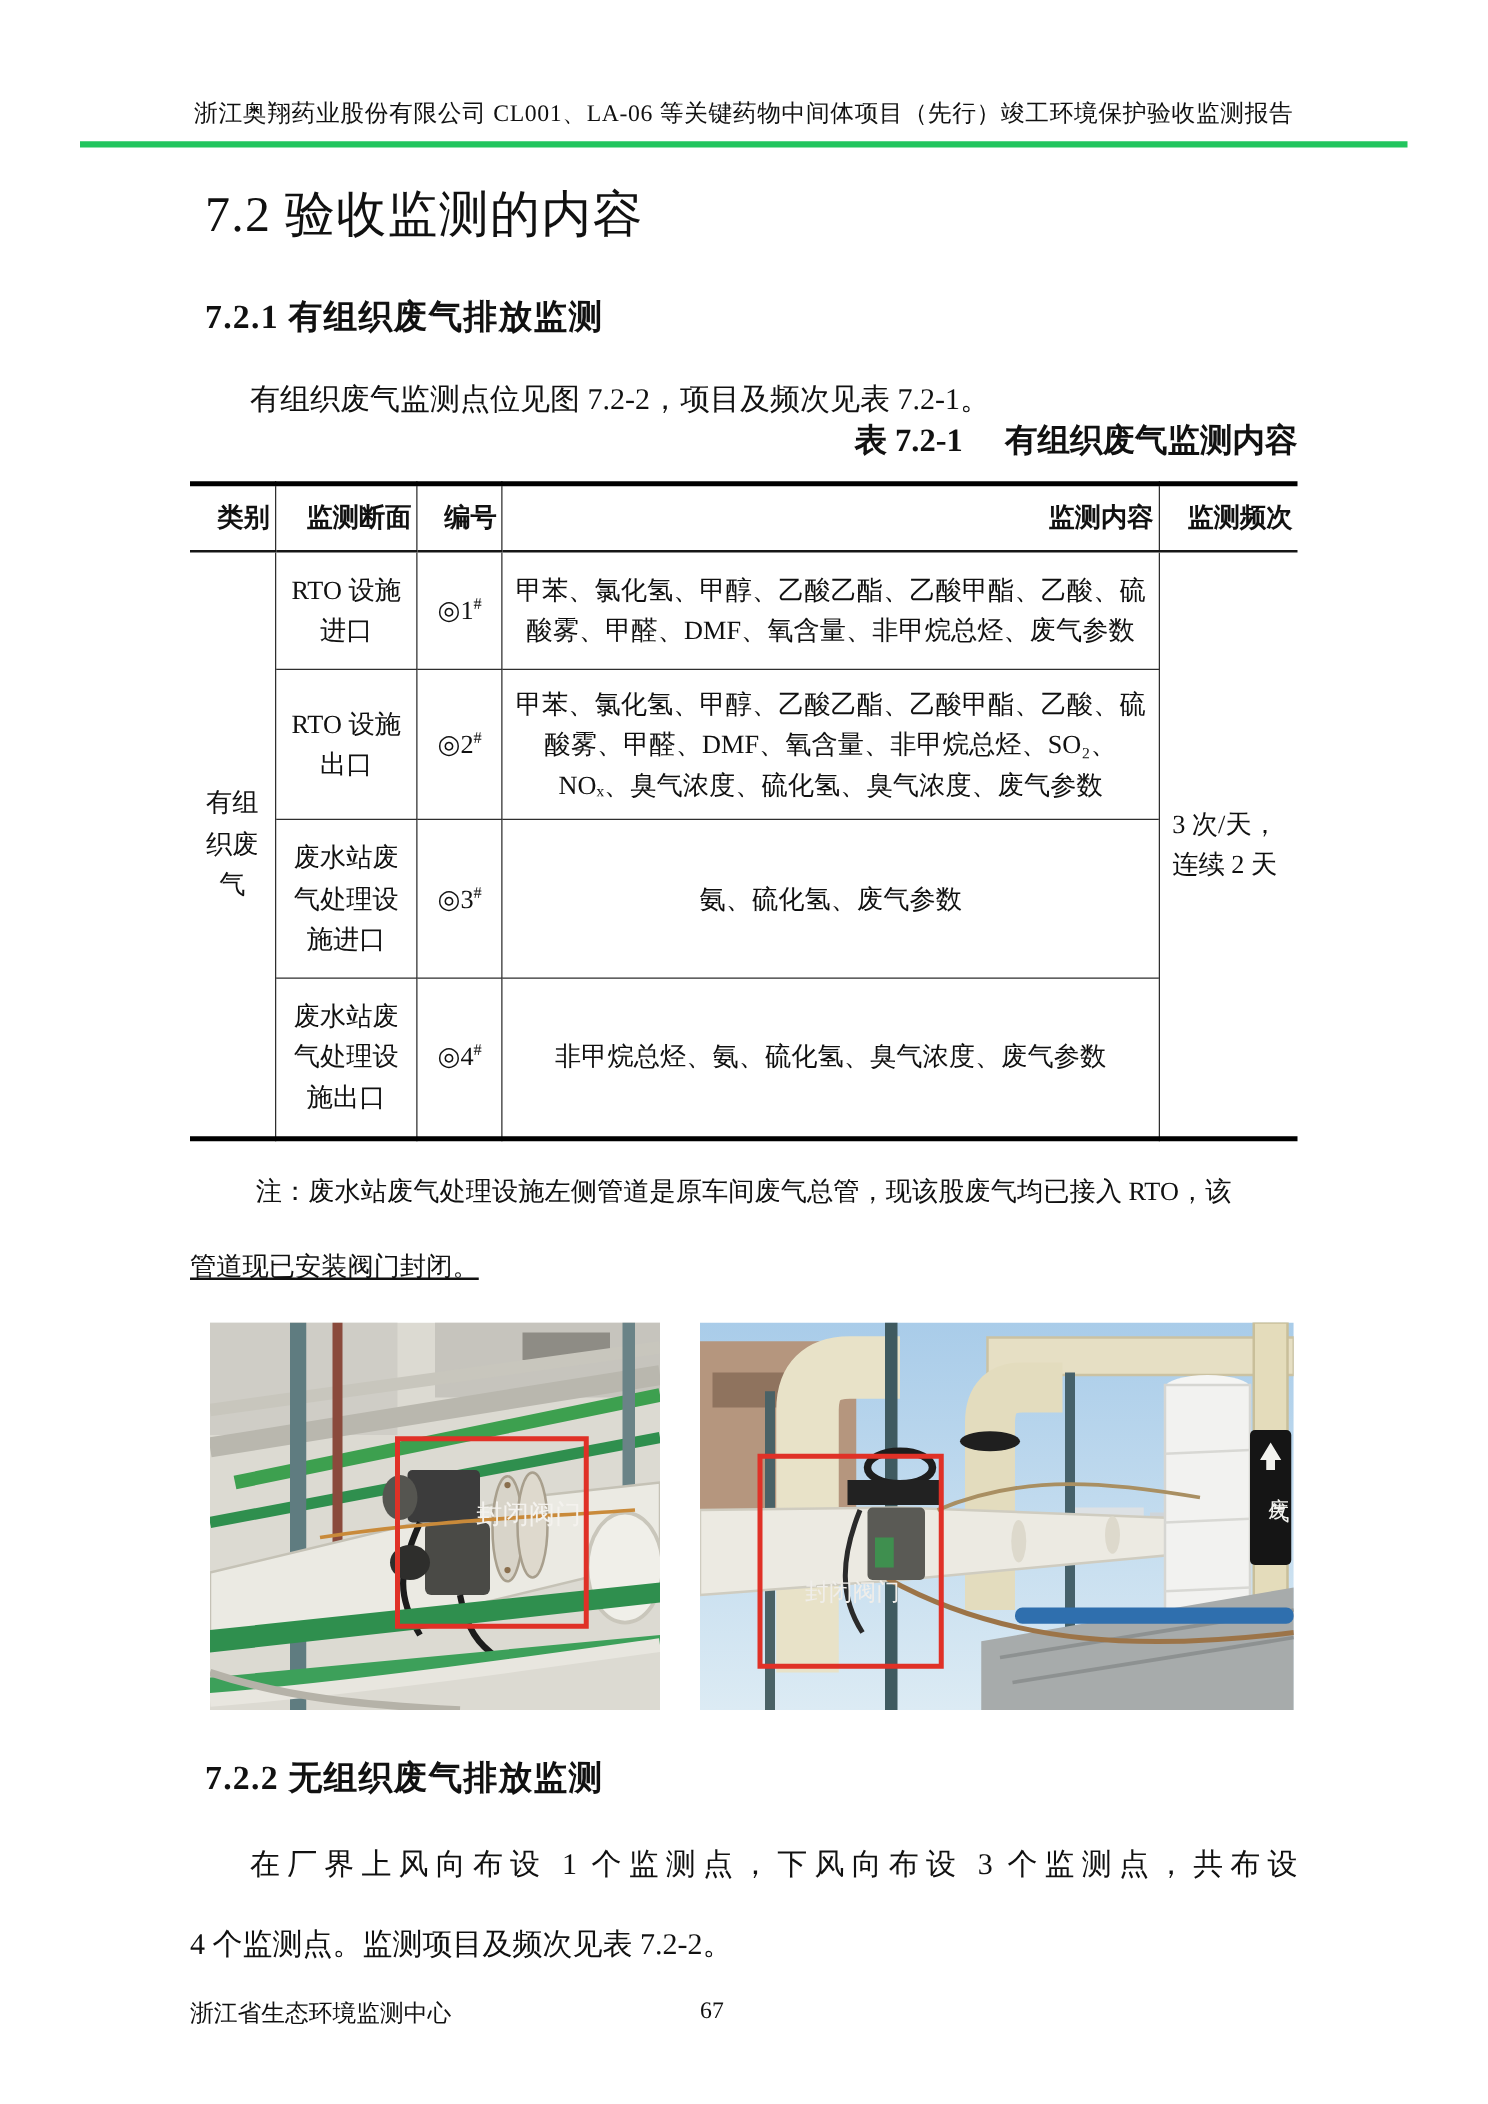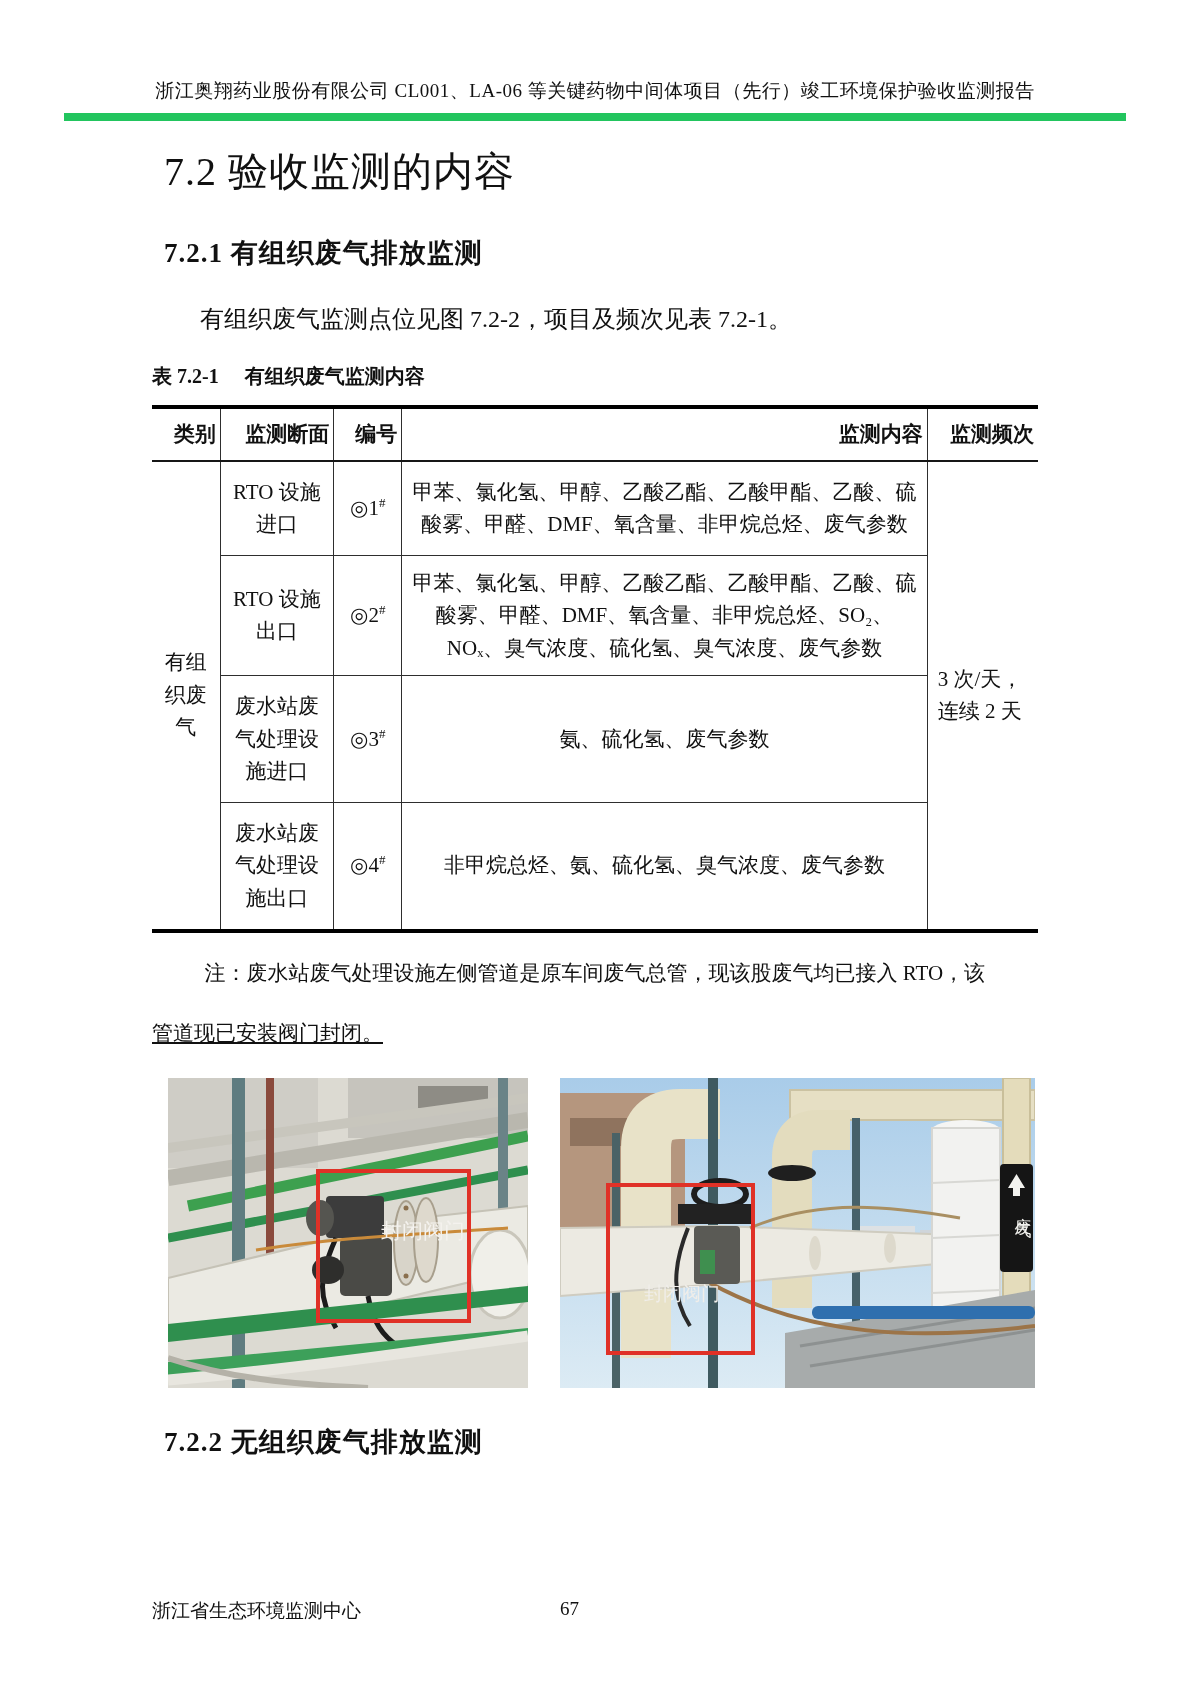--- a/index.html
+++ b/index.html
@@ -13,7 +13,7 @@
   .doc-header {
     position:absolute; top:78px; left:64px; right:64px;
     text-align:center; font-size:19px; letter-spacing:.5px;
-    padding-bottom:9px; border-bottom:8px solid #22c55e;
+    padding-bottom:9px; border-bottom:5px solid #22c55e;
   }
   
   .content { position:absolute; top:128px; left:152px; width:886px; }

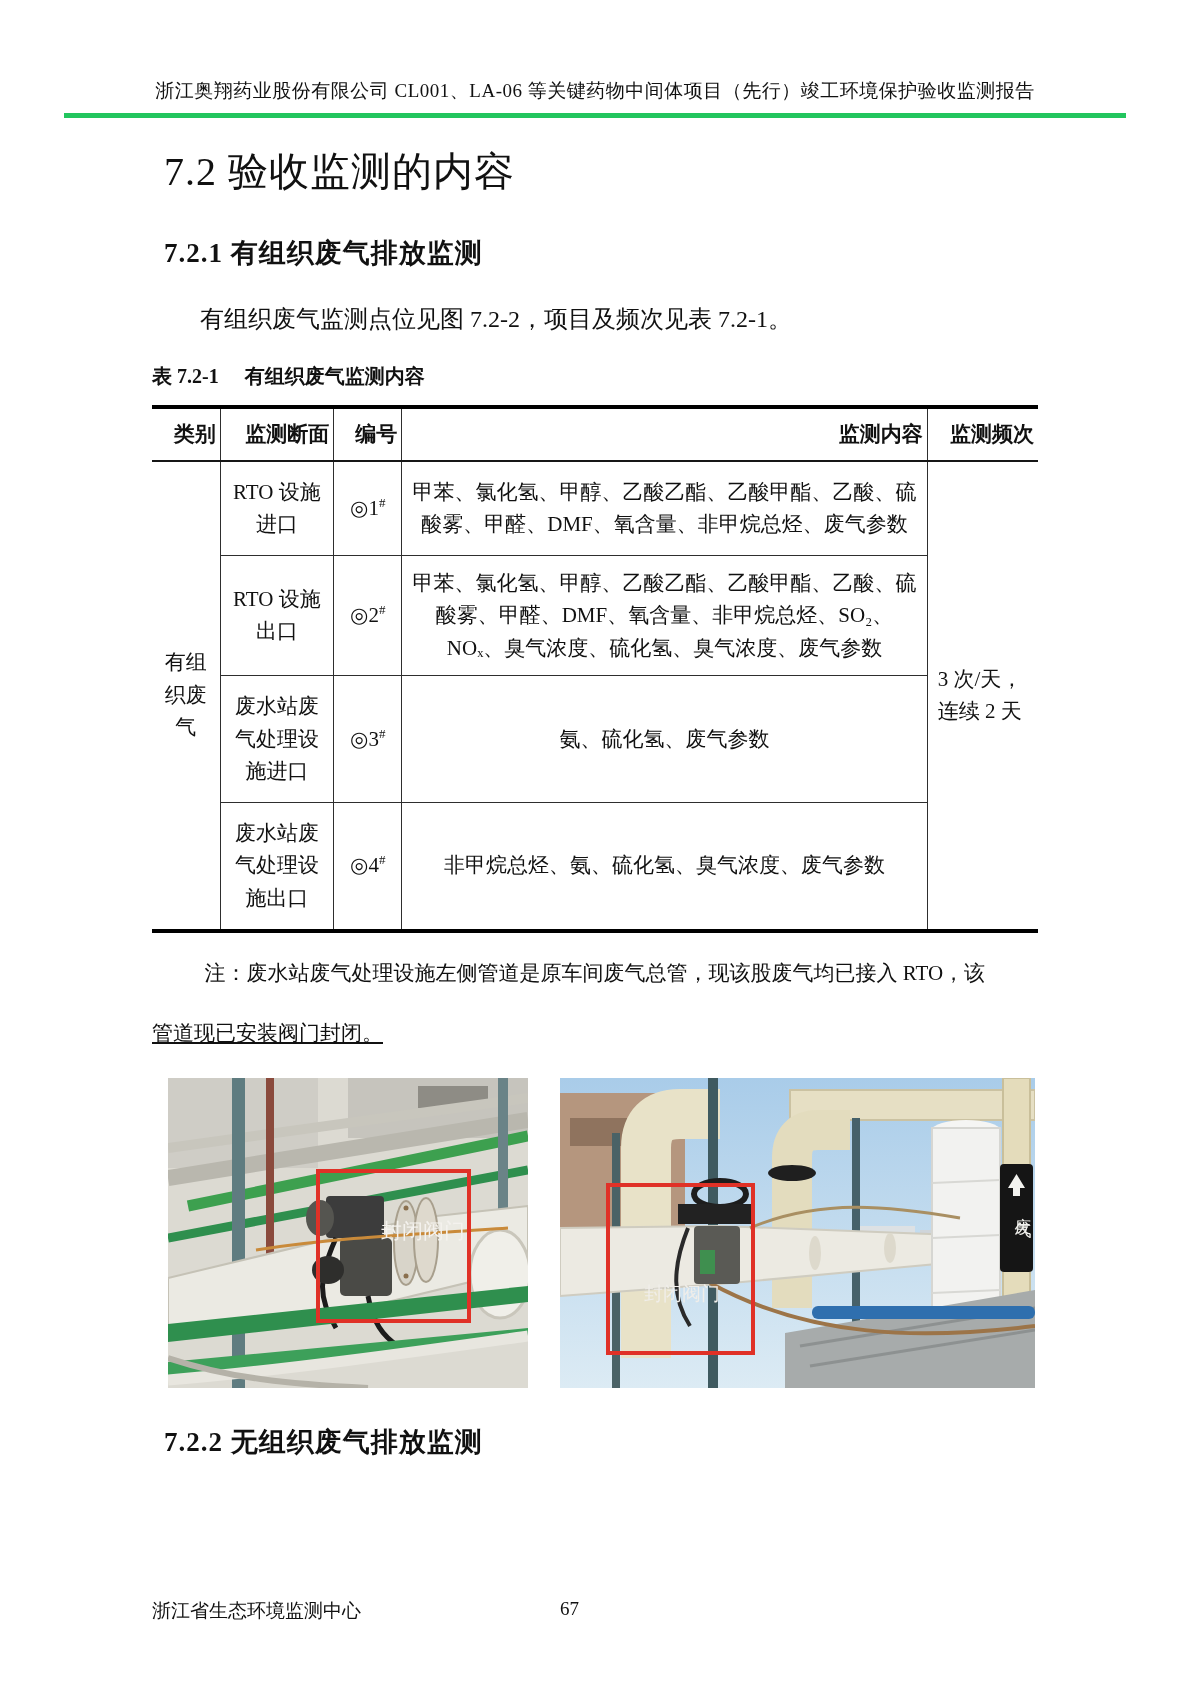--- a/index.html
+++ b/index.html
@@ -20,7 +20,7 @@
   .h-l1 { font-size:40px; font-weight:normal; margin:16px 0 0 12px; letter-spacing:1px; }
   .h-l2 { font-size:27px; font-weight:bold; margin:36px 0 0 12px; letter-spacing:1px; }
   .body-p { font-size:24px; margin:32px 0 0 0; text-indent:2em; }
-  .table-caption { text-align:left; font-size:20px; font-weight:bold; margin-top:28px; }
+  .table-caption { text-align:right; font-size:26px; font-weight:bold; }
   .table-caption .cap-label { margin-right:1.3em; }
   
   table.monitor {

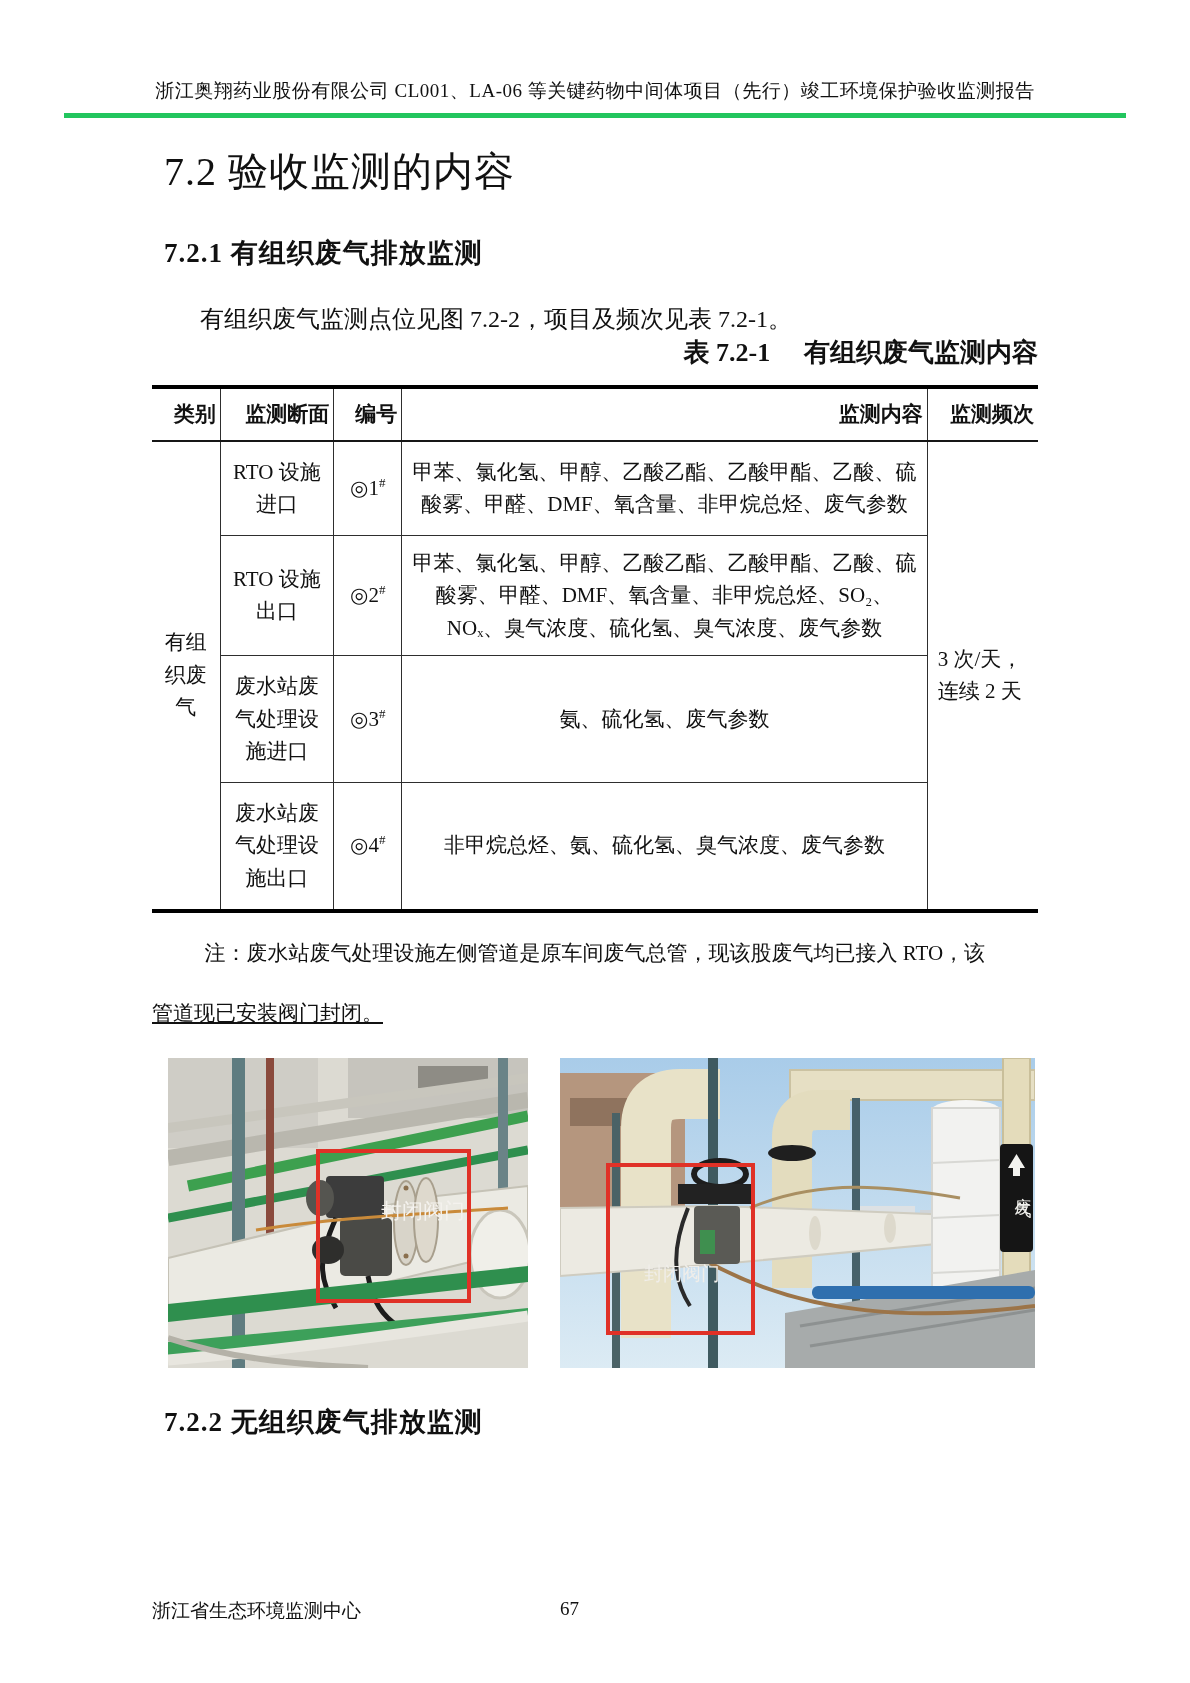--- a/index.html
+++ b/index.html
@@ -230,6 +230,10 @@
 
     <div class="h-l2">7.2.2 无组织废气排放监测</div>
 
+    <div class="p722">
+      <div class="pl first">在厂界上风向布设 1 个监测点，下风向布设 3 个监测点，共布设</div>
+      <div class="pl">4 个监测点。监测项目及频次见表 7.2-2。</div>
+    </div>
 
   </div>
 

